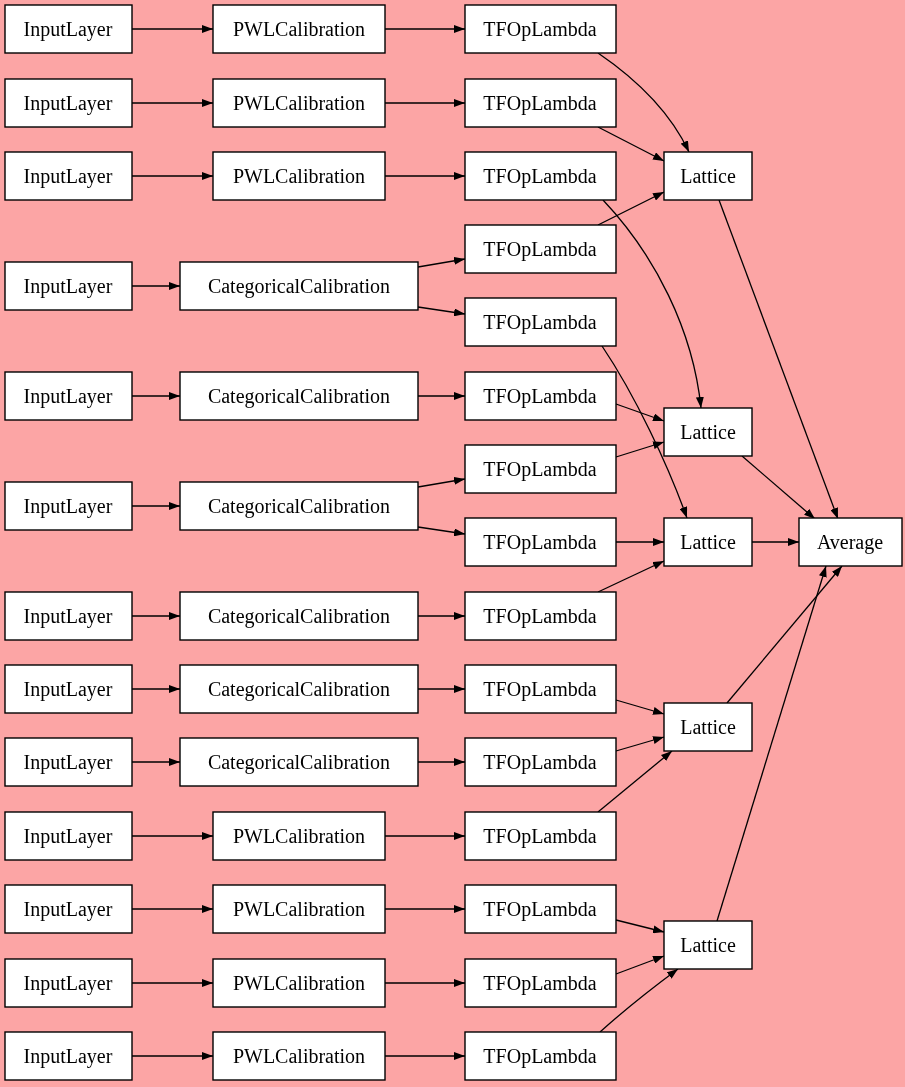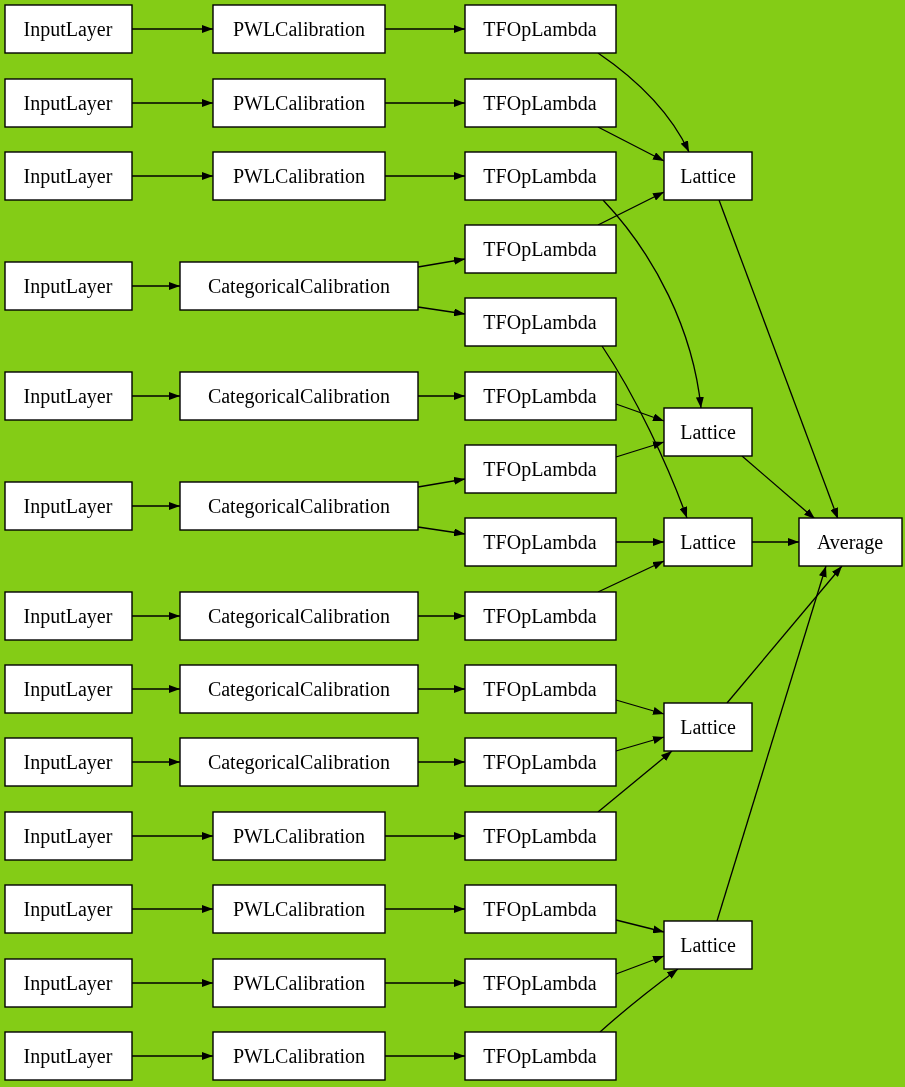--- a/index.html
+++ b/index.html
@@ -3,7 +3,7 @@
 <meta charset="utf-8">
 <style>
   html,body{margin:0;padding:0;background:#ffffff;}
-  .canvas-wrap{width:905px;height:1087px;background:#84cc16;}
+  .canvas-wrap{width:905px;height:1087px;background:#fca5a5;}
   svg{display:block;}
   .node{fill:#ffffff;stroke:#000000;stroke-width:1.4px;}
   .edge{fill:none;stroke:#000000;stroke-width:1.3px;marker-end:url(#arrowhead);}

